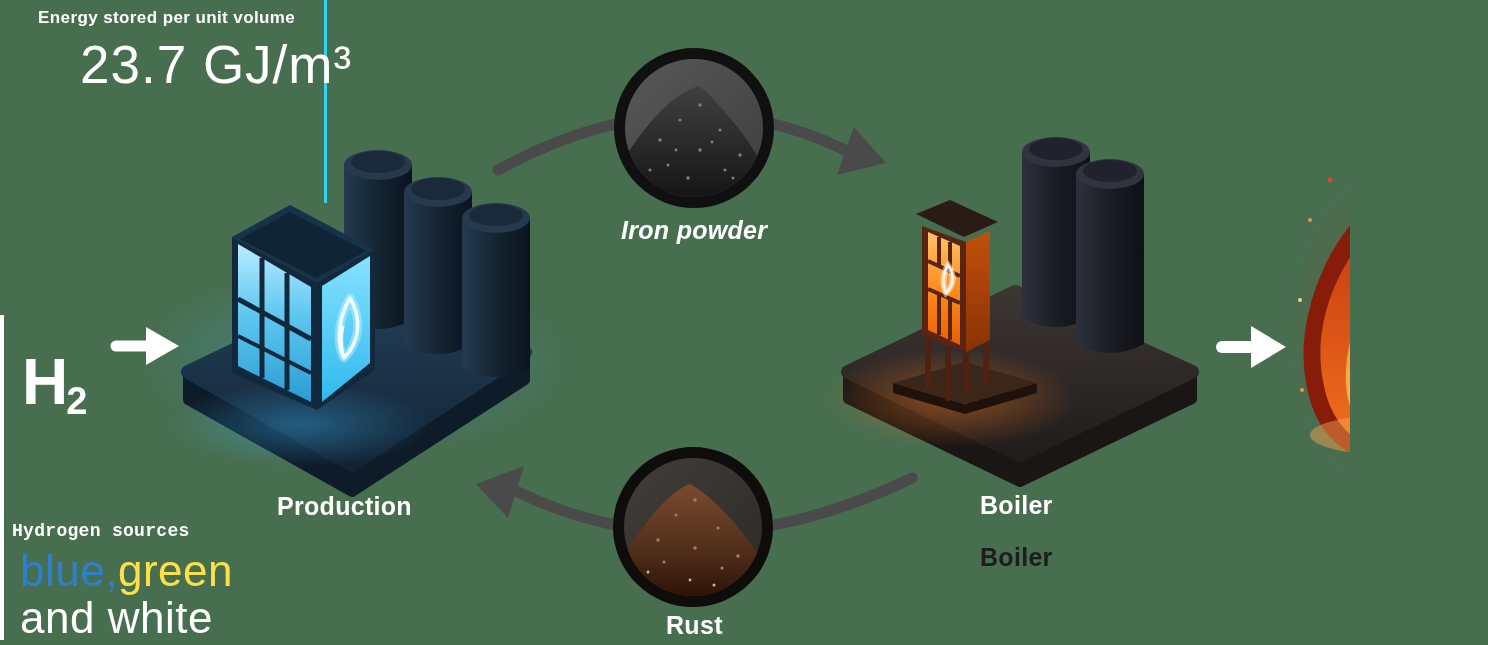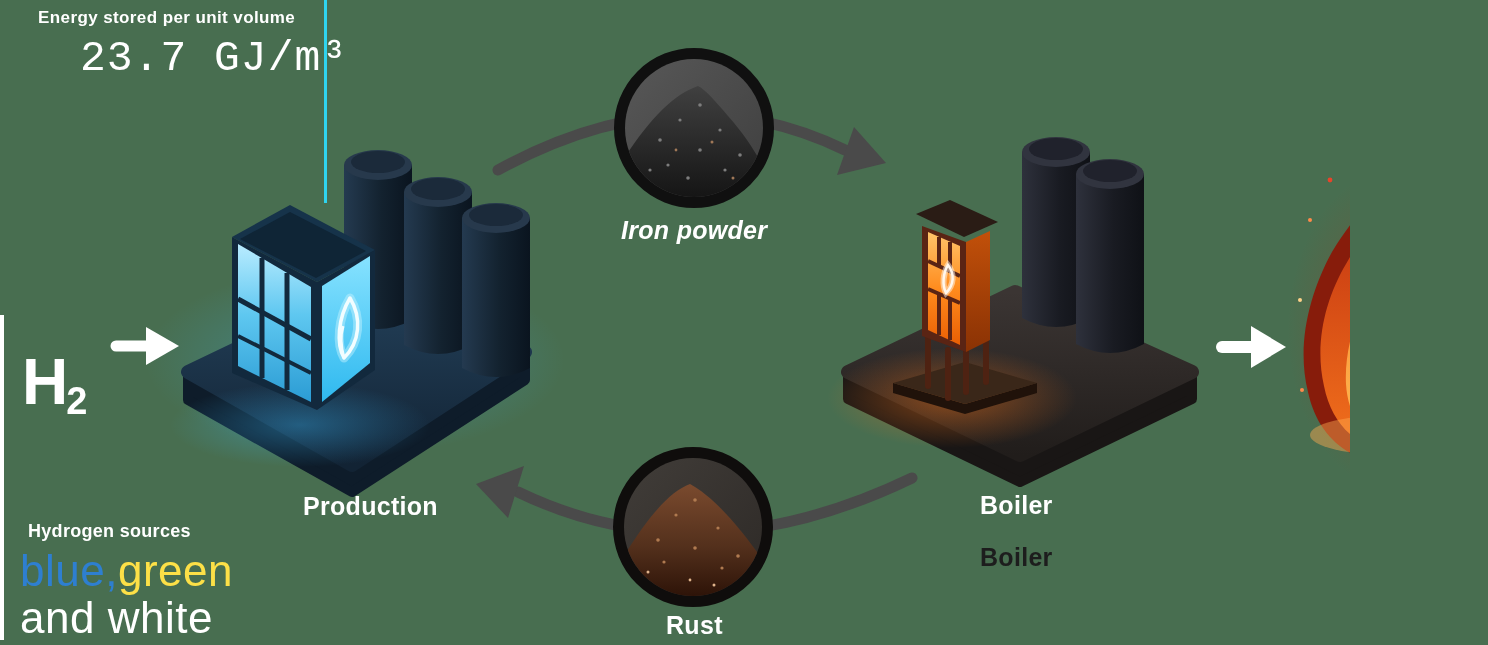--- a/index.html
+++ b/index.html
@@ -9,7 +9,7 @@
   .abs{position:absolute;}
   
   .stat-label{font-size:17px;font-weight:600;color:#fff;letter-spacing:.4px;}
-  .stat-value{font-size:43px;font-weight:400;color:#fff;letter-spacing:1px;font-family:Liberation Mono, monospace;}
+  .stat-value{font-size:53px;font-weight:400;color:#fff;letter-spacing:1px;}
   .node-label{font-size:25px;font-weight:700;color:#fff;letter-spacing:.3px;}
   .node-label.dark{color:#1d1d1d;}
   .h2-wrap{font-weight:700;color:#fff;line-height:1;}

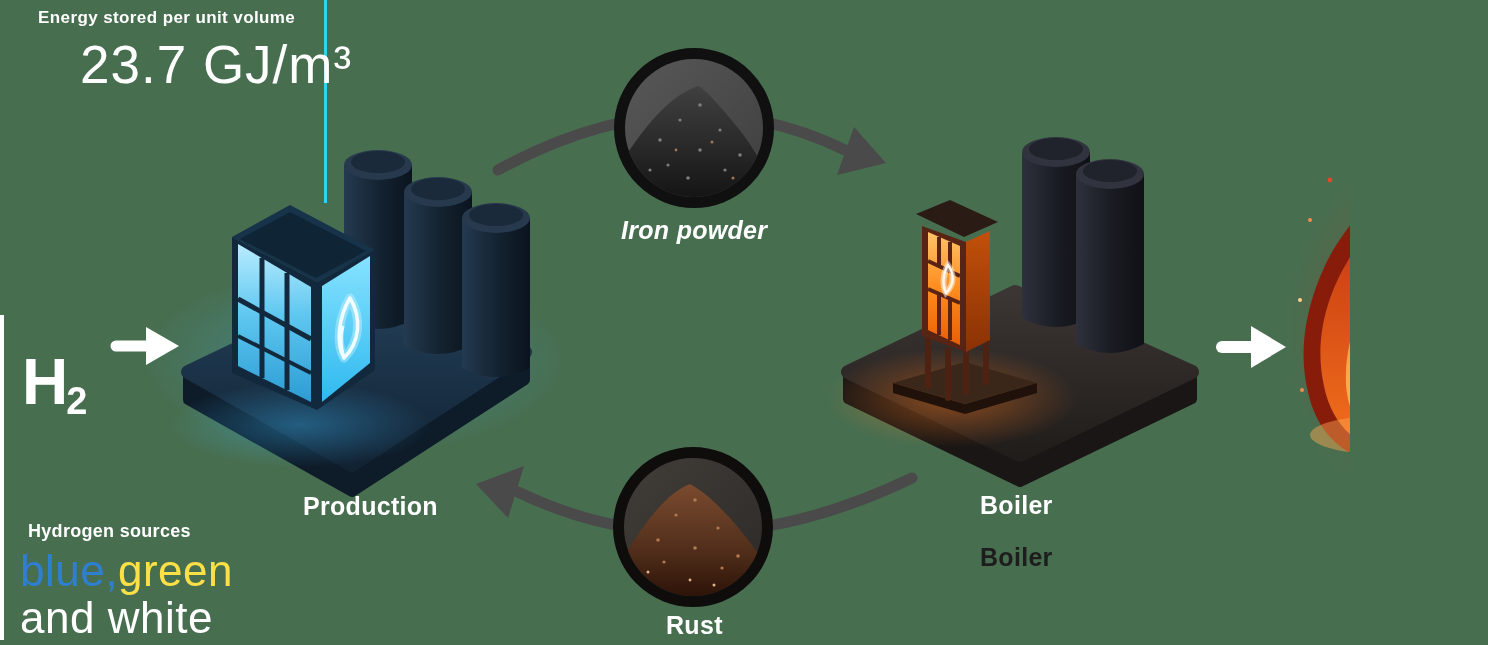--- a/index.html
+++ b/index.html
@@ -308,7 +308,7 @@
     <span class="sym">H</span><sub>2</sub>
   </div>
 
-  <div class="abs node-label" style="left:277px;top:492px;margin-left:26px;">Production</div>
+  <div class="abs node-label" style="left:277px;top:492px;">Production</div>
   <div class="abs node-label" style="left:621px;top:216px;font-style:italic;">Iron powder</div>
   <div class="abs node-label" style="left:980px;top:491px;">Boiler</div>
   <div class="abs node-label dark" style="left:980px;top:543px;">Boiler</div>

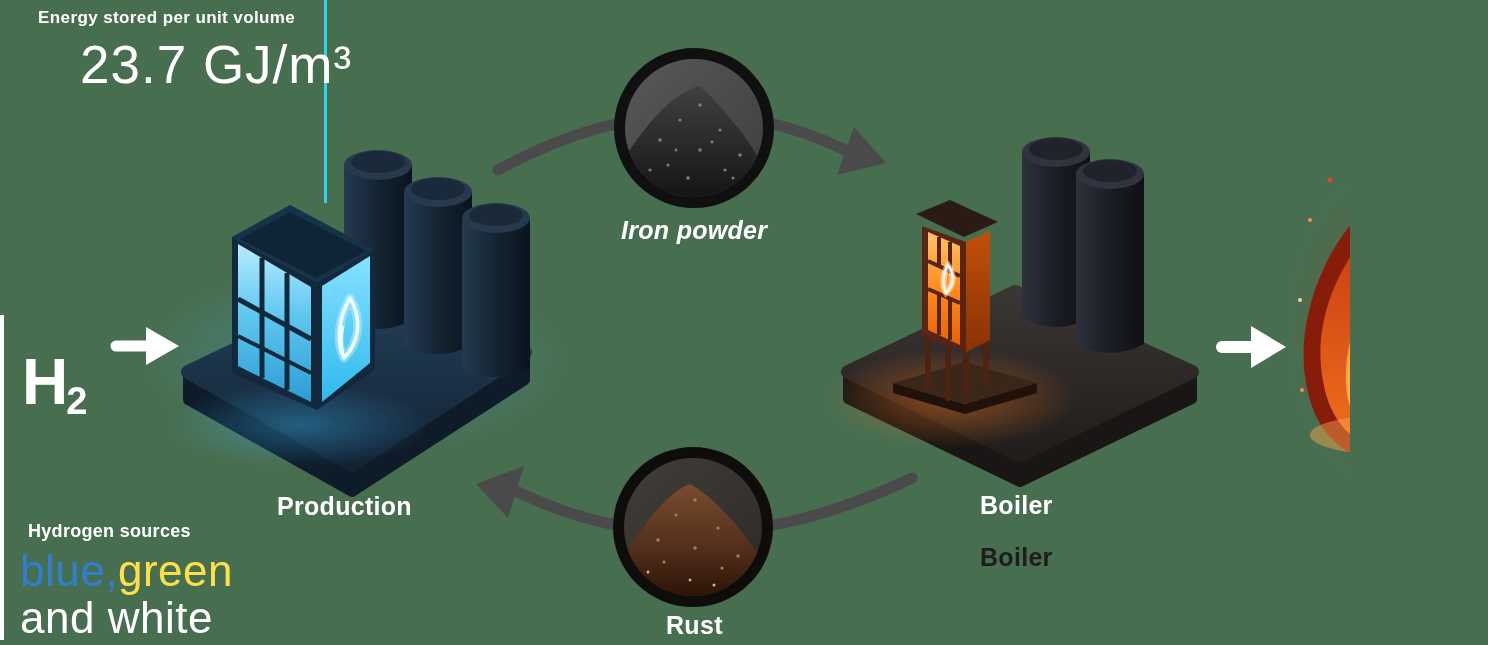--- a/index.html
+++ b/index.html
@@ -314,7 +314,7 @@
   <div class="abs node-label dark" style="left:980px;top:543px;">Boiler</div>
   <div class="abs node-label" style="left:666px;top:611px;">Rust</div>
 
-  <div class="abs src-label" style="left:28px;top:521px;">Hydrogen sources</div>
+  <div class="abs src-label" style="left:12px;top:521px;font-family:Liberation Mono, monospace;">Hydrogen sources</div>
   <div class="abs src-big" style="left:20px;top:548px;">
     <span class="p0" style="color: rgb(46, 127, 208);">blue,</span><span style="color: #fde047;">green</span>
   </div>

